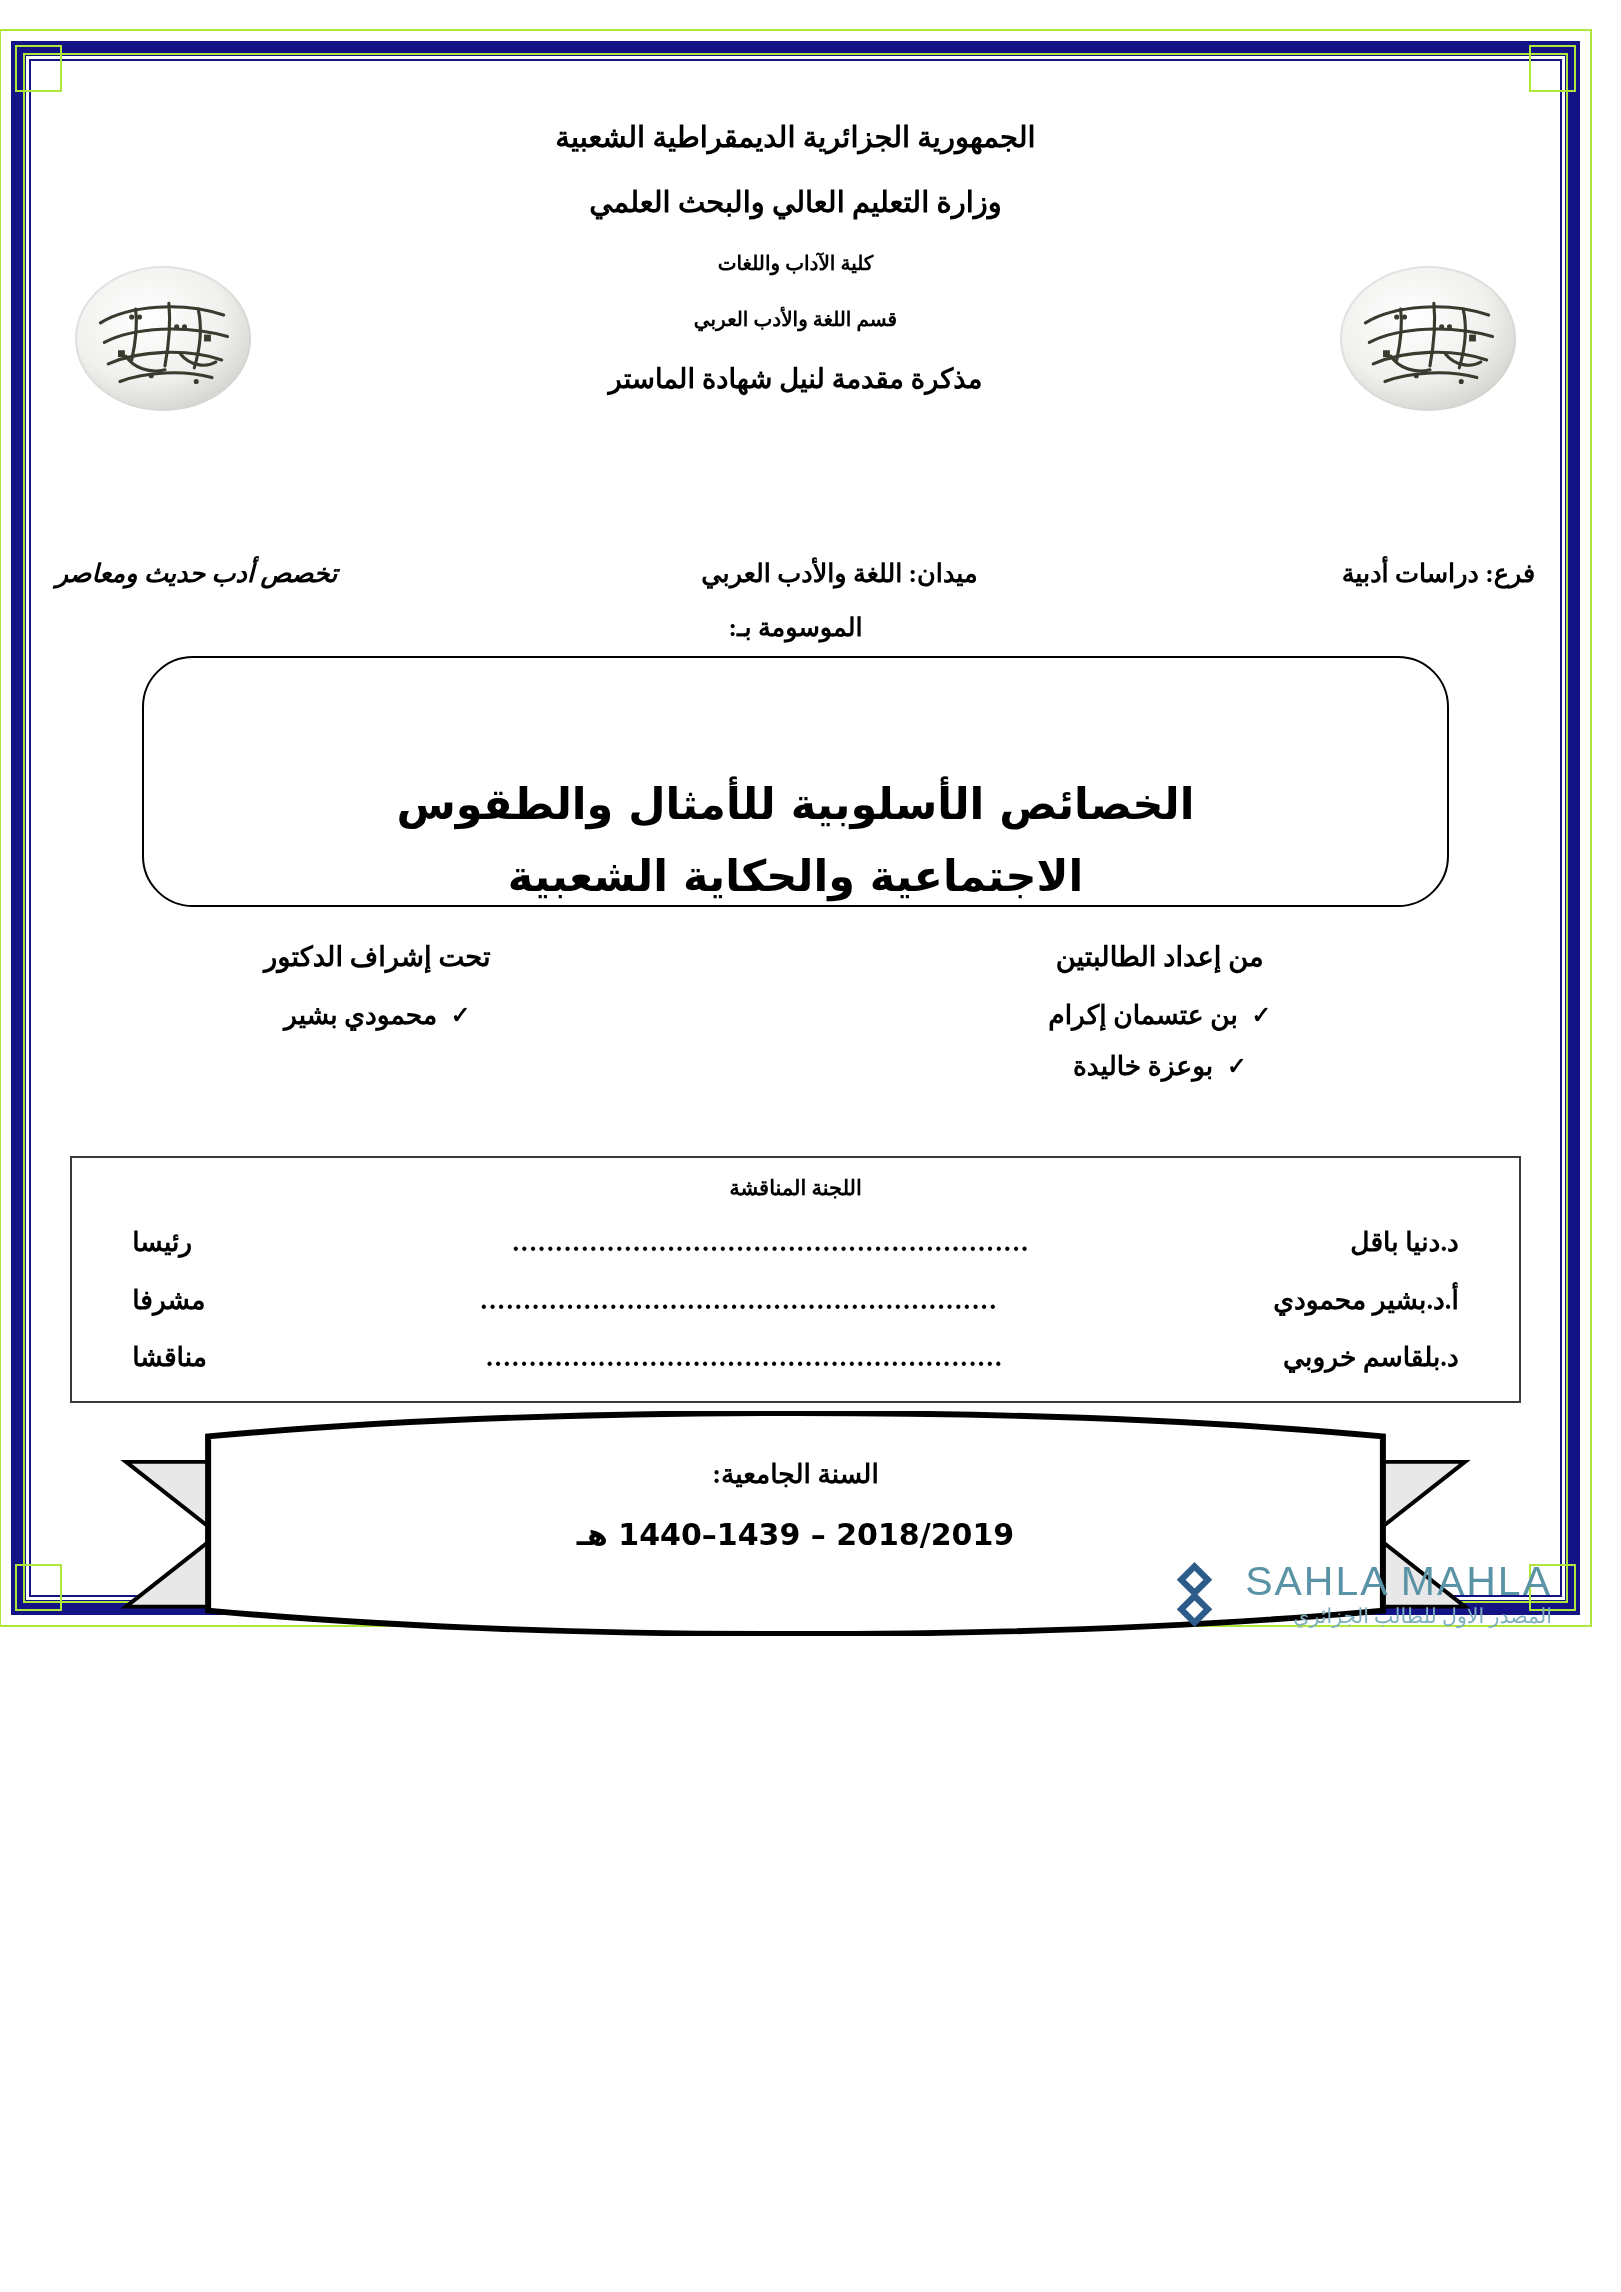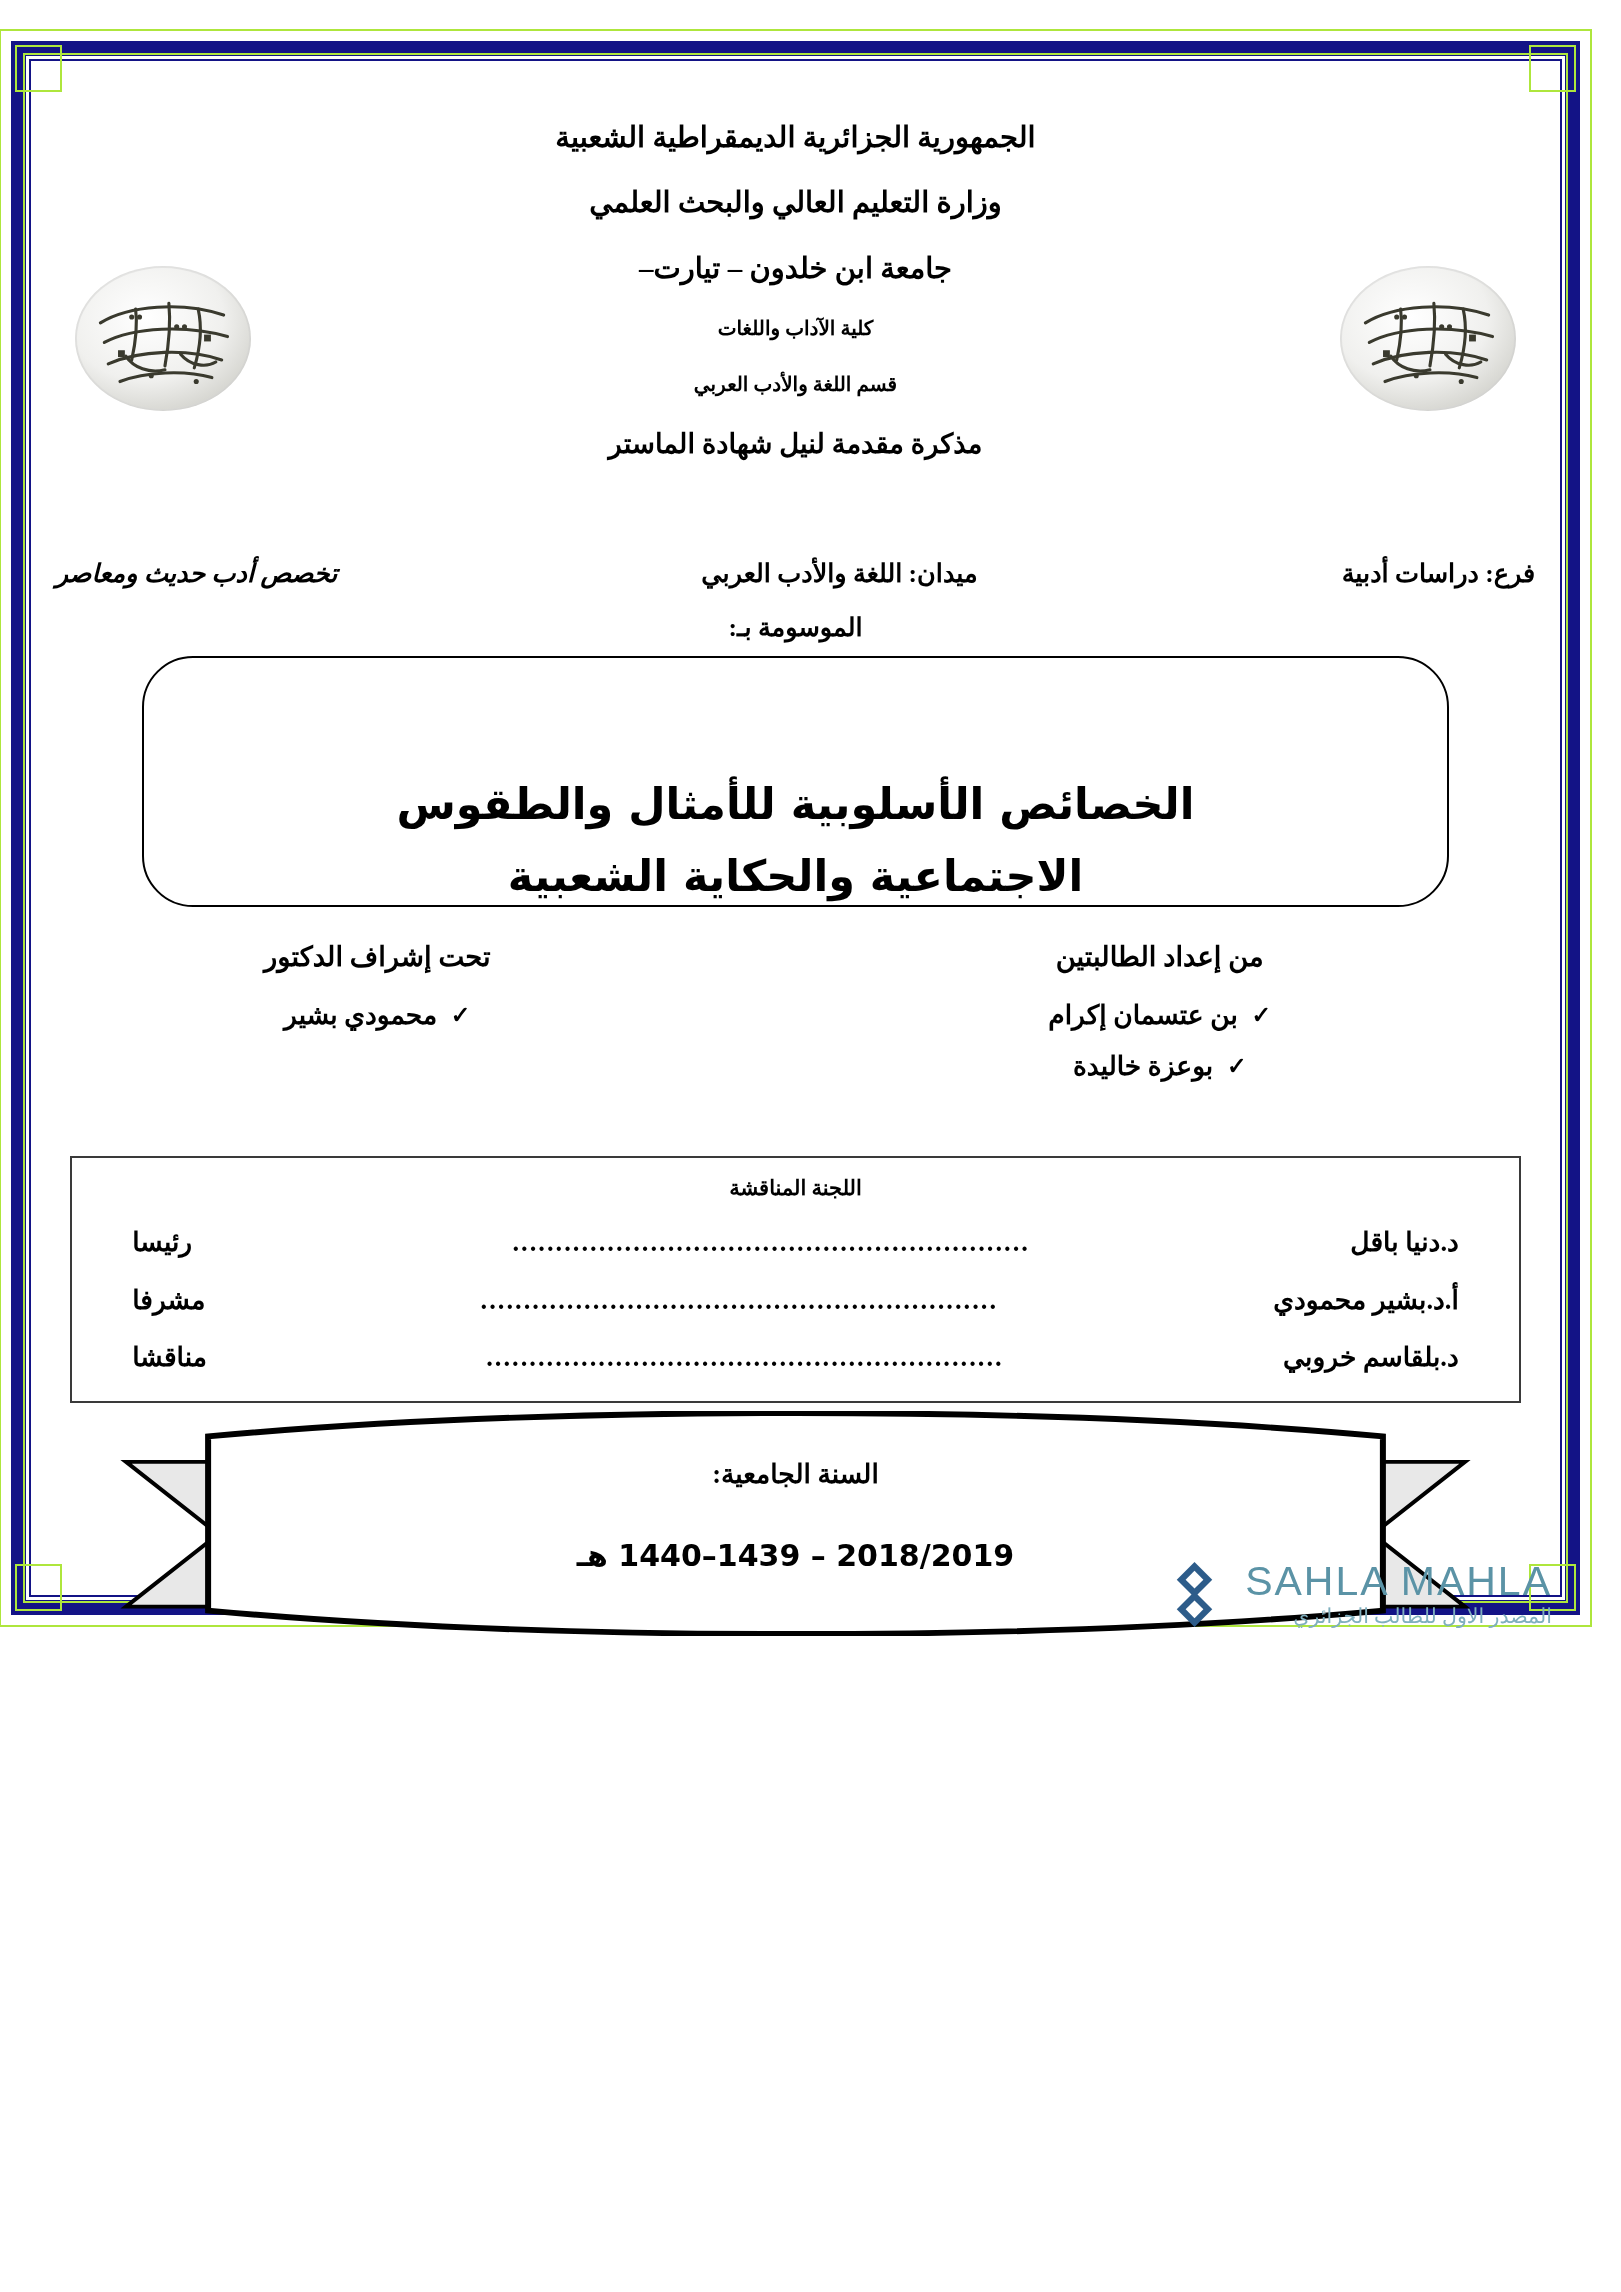--- a/index.html
+++ b/index.html
@@ -394,7 +394,6 @@
     <div class="header-block">
       <div class="header-line">الجمهورية الجزائرية الديمقراطية الشعبية</div>
       <div class="header-line">وزارة التعليم العالي والبحث العلمي</div>
-      <div class="header-line">جامعة ابن خلدون – تيارت–</div>
       <div class="header-line small">كلية الآداب واللغات</div>
       <div class="header-line small">قسم اللغة والأدب العربي</div>
       <div class="header-line degree">مذكرة مقدمة لنيل شهادة الماستر</div>

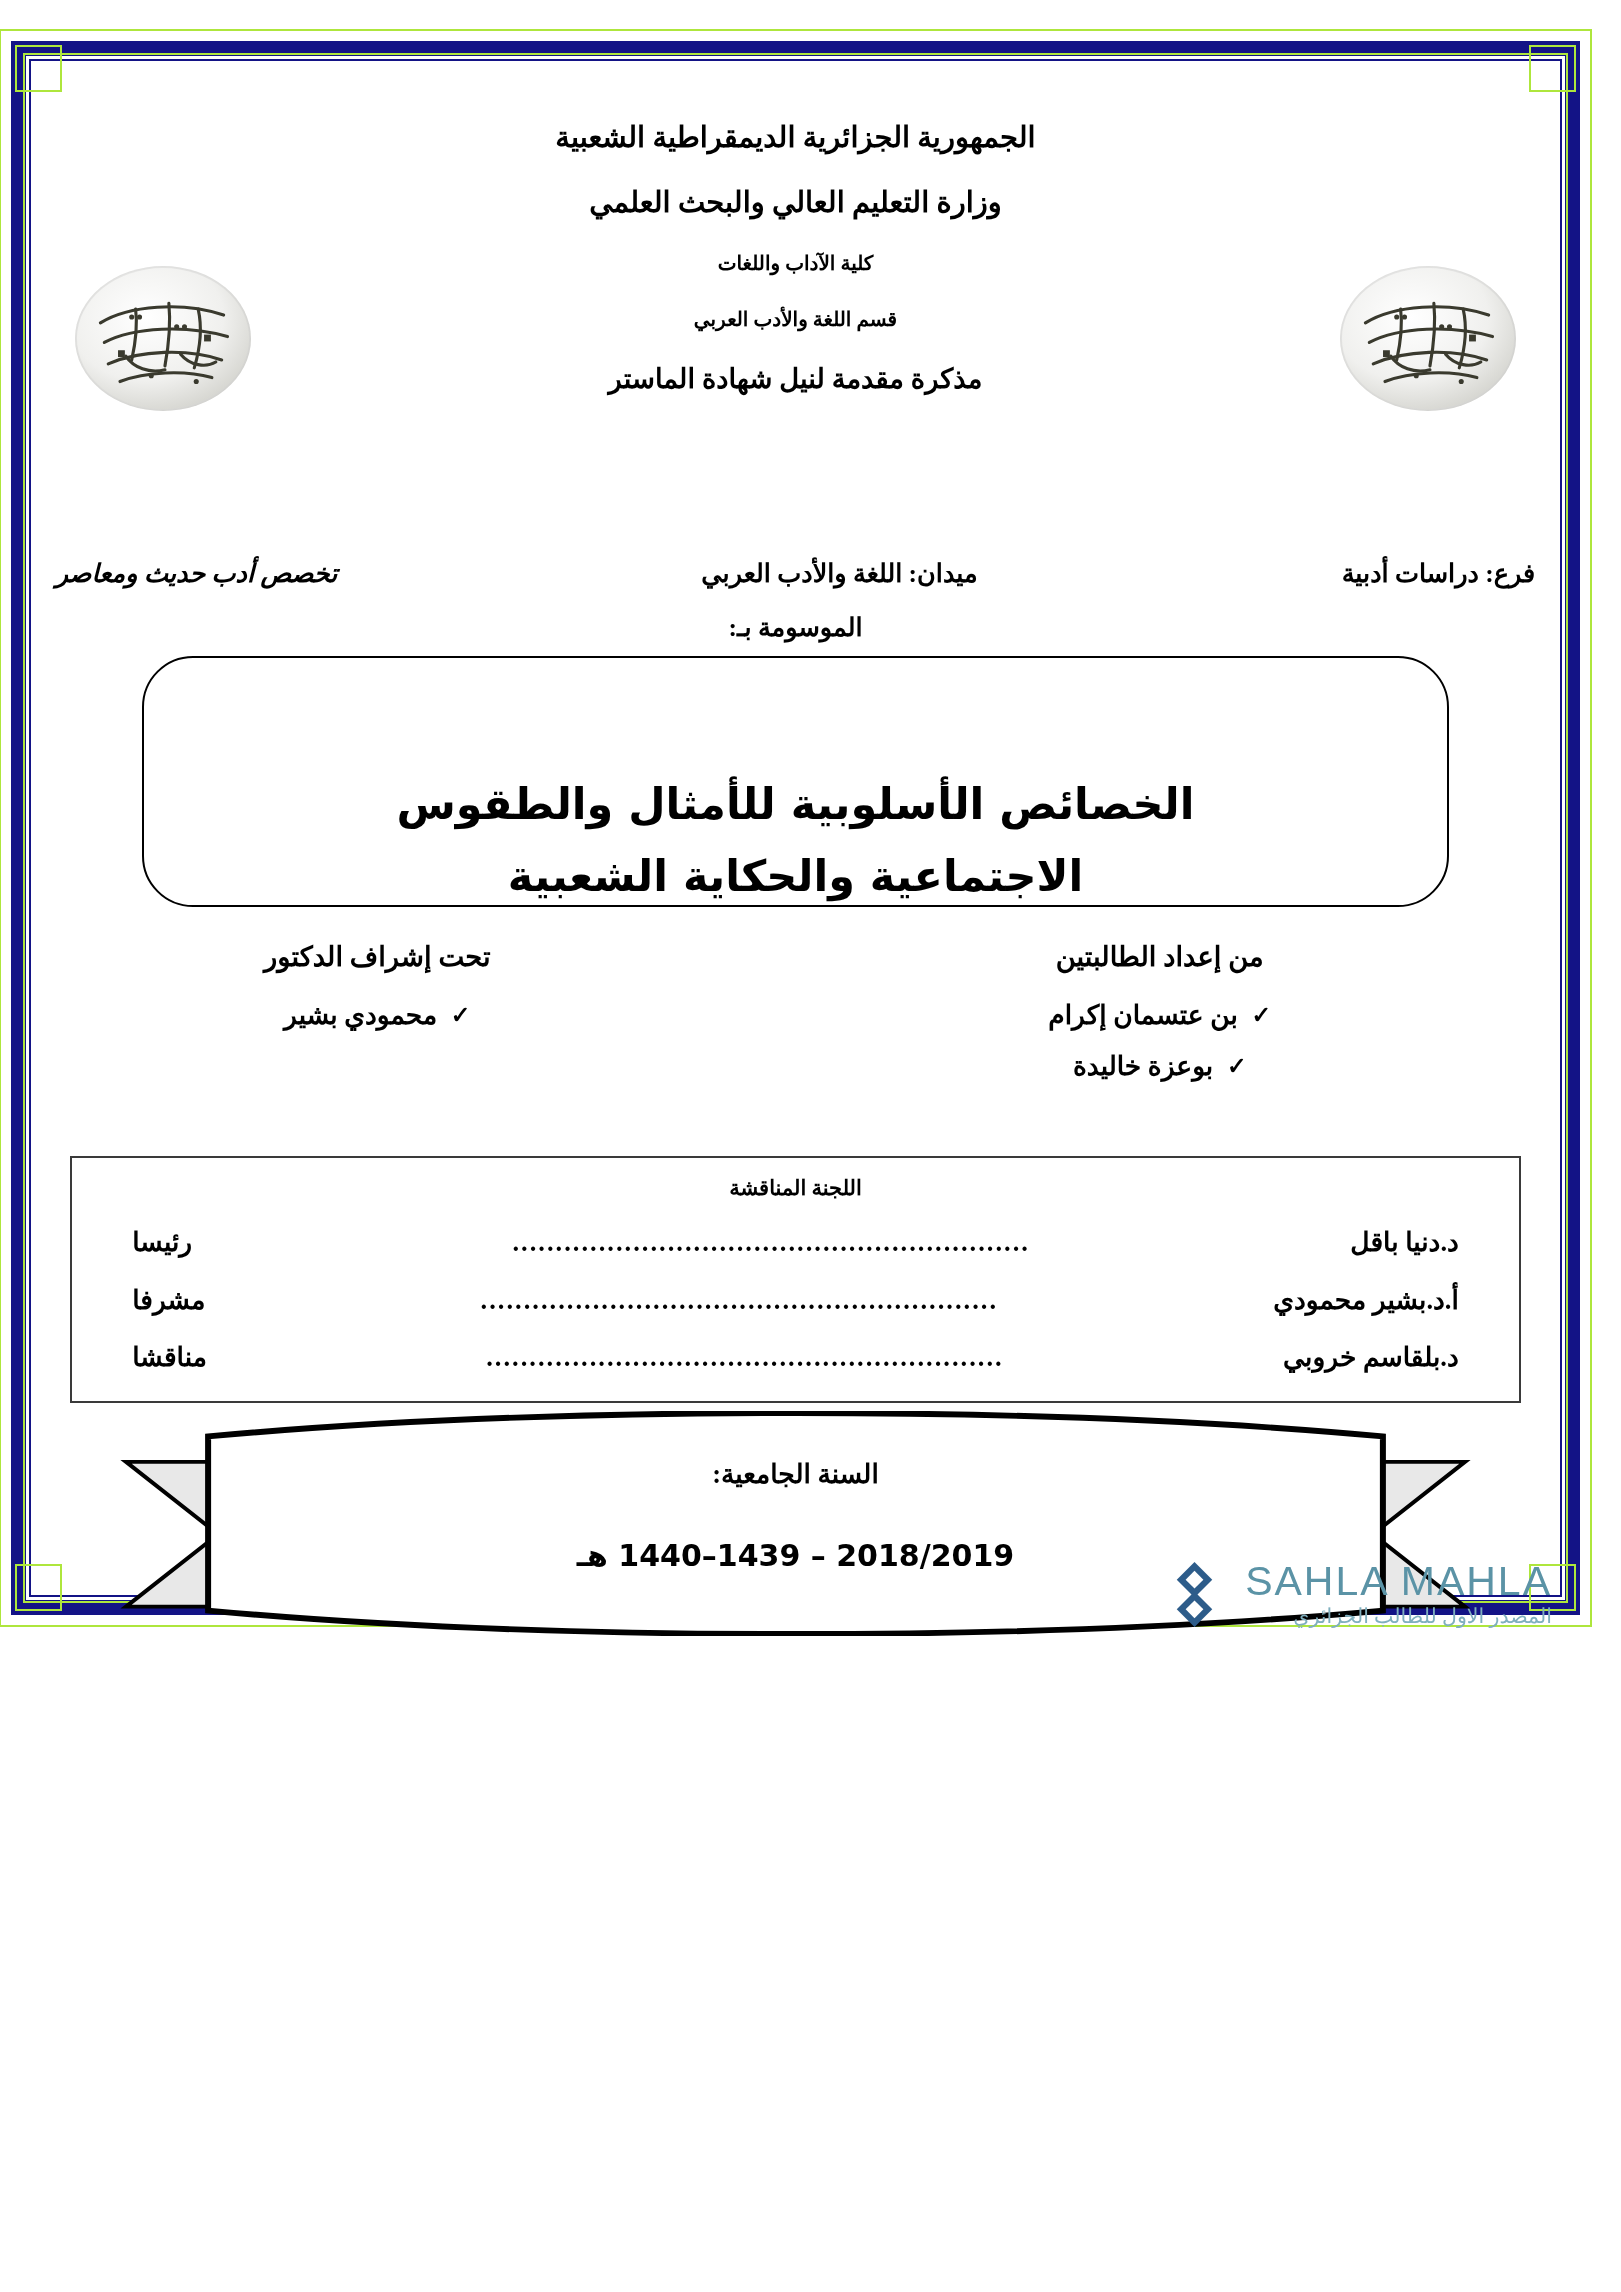--- a/index.html
+++ b/index.html
@@ -278,7 +278,6 @@
     font-weight: 700;
     text-align: center;
     font-family: "DejaVu Sans", "Liberation Sans", sans-serif;
-    margin-top: 21px;
   }
 
   

